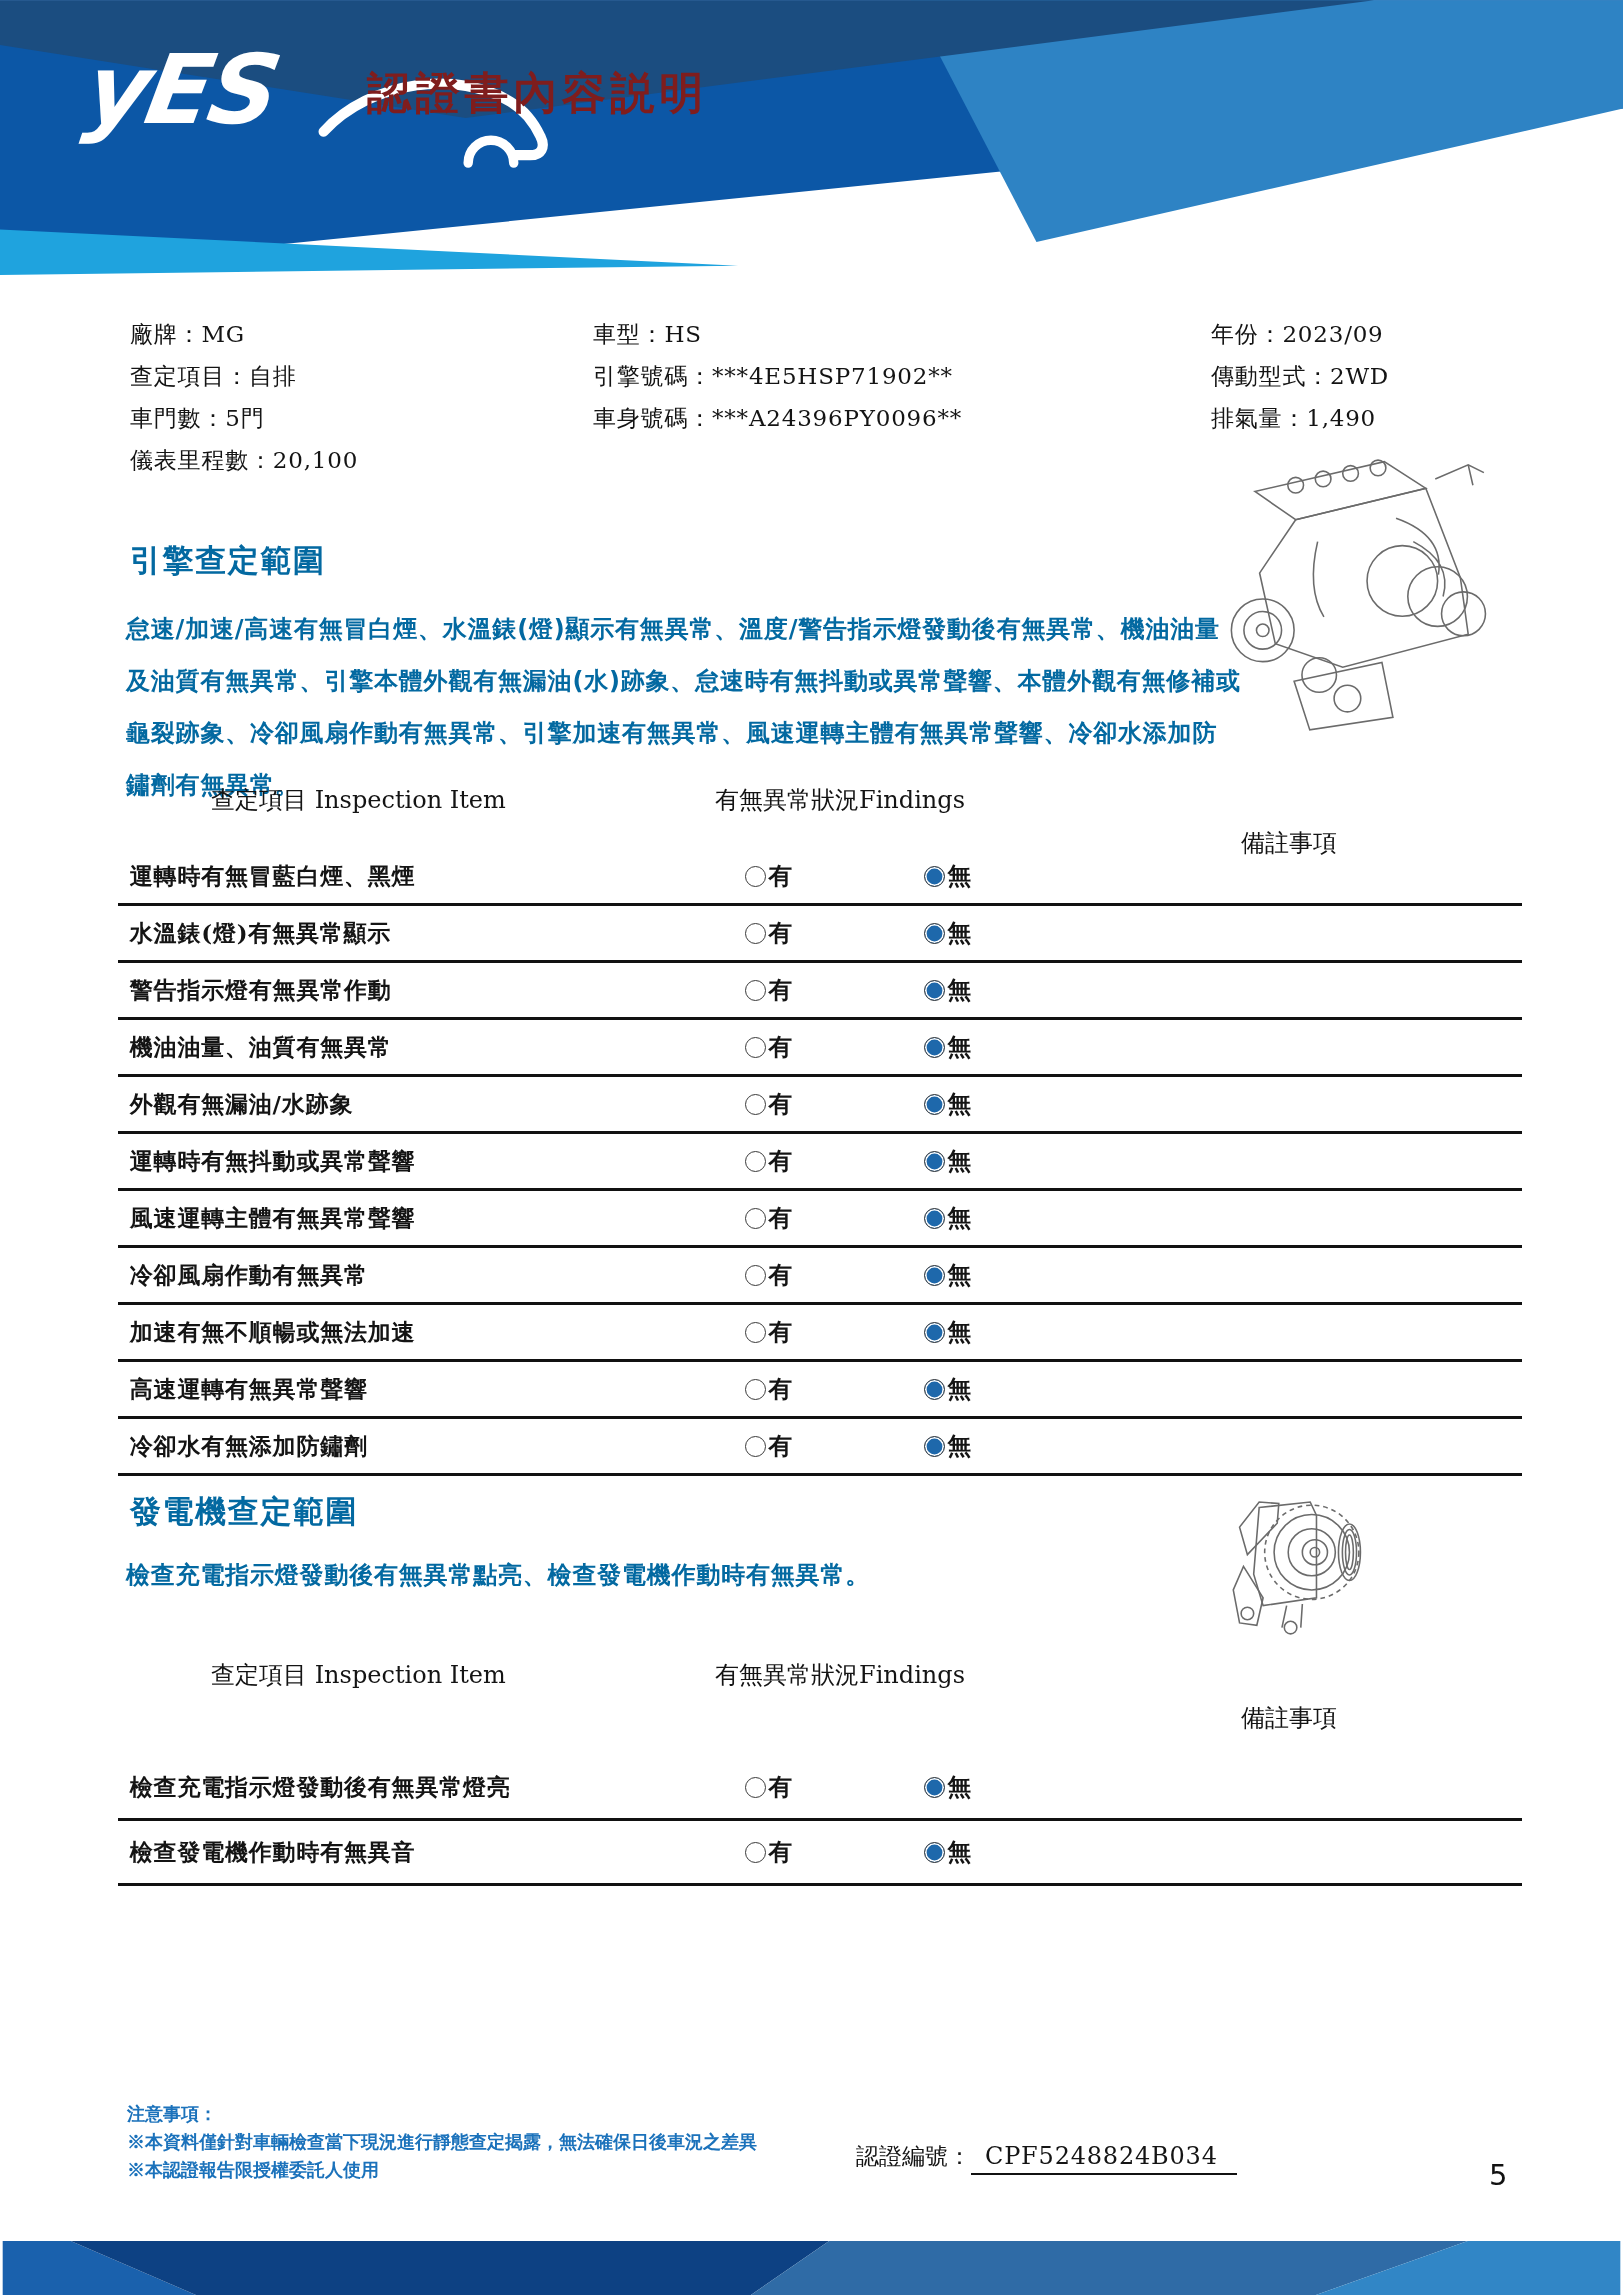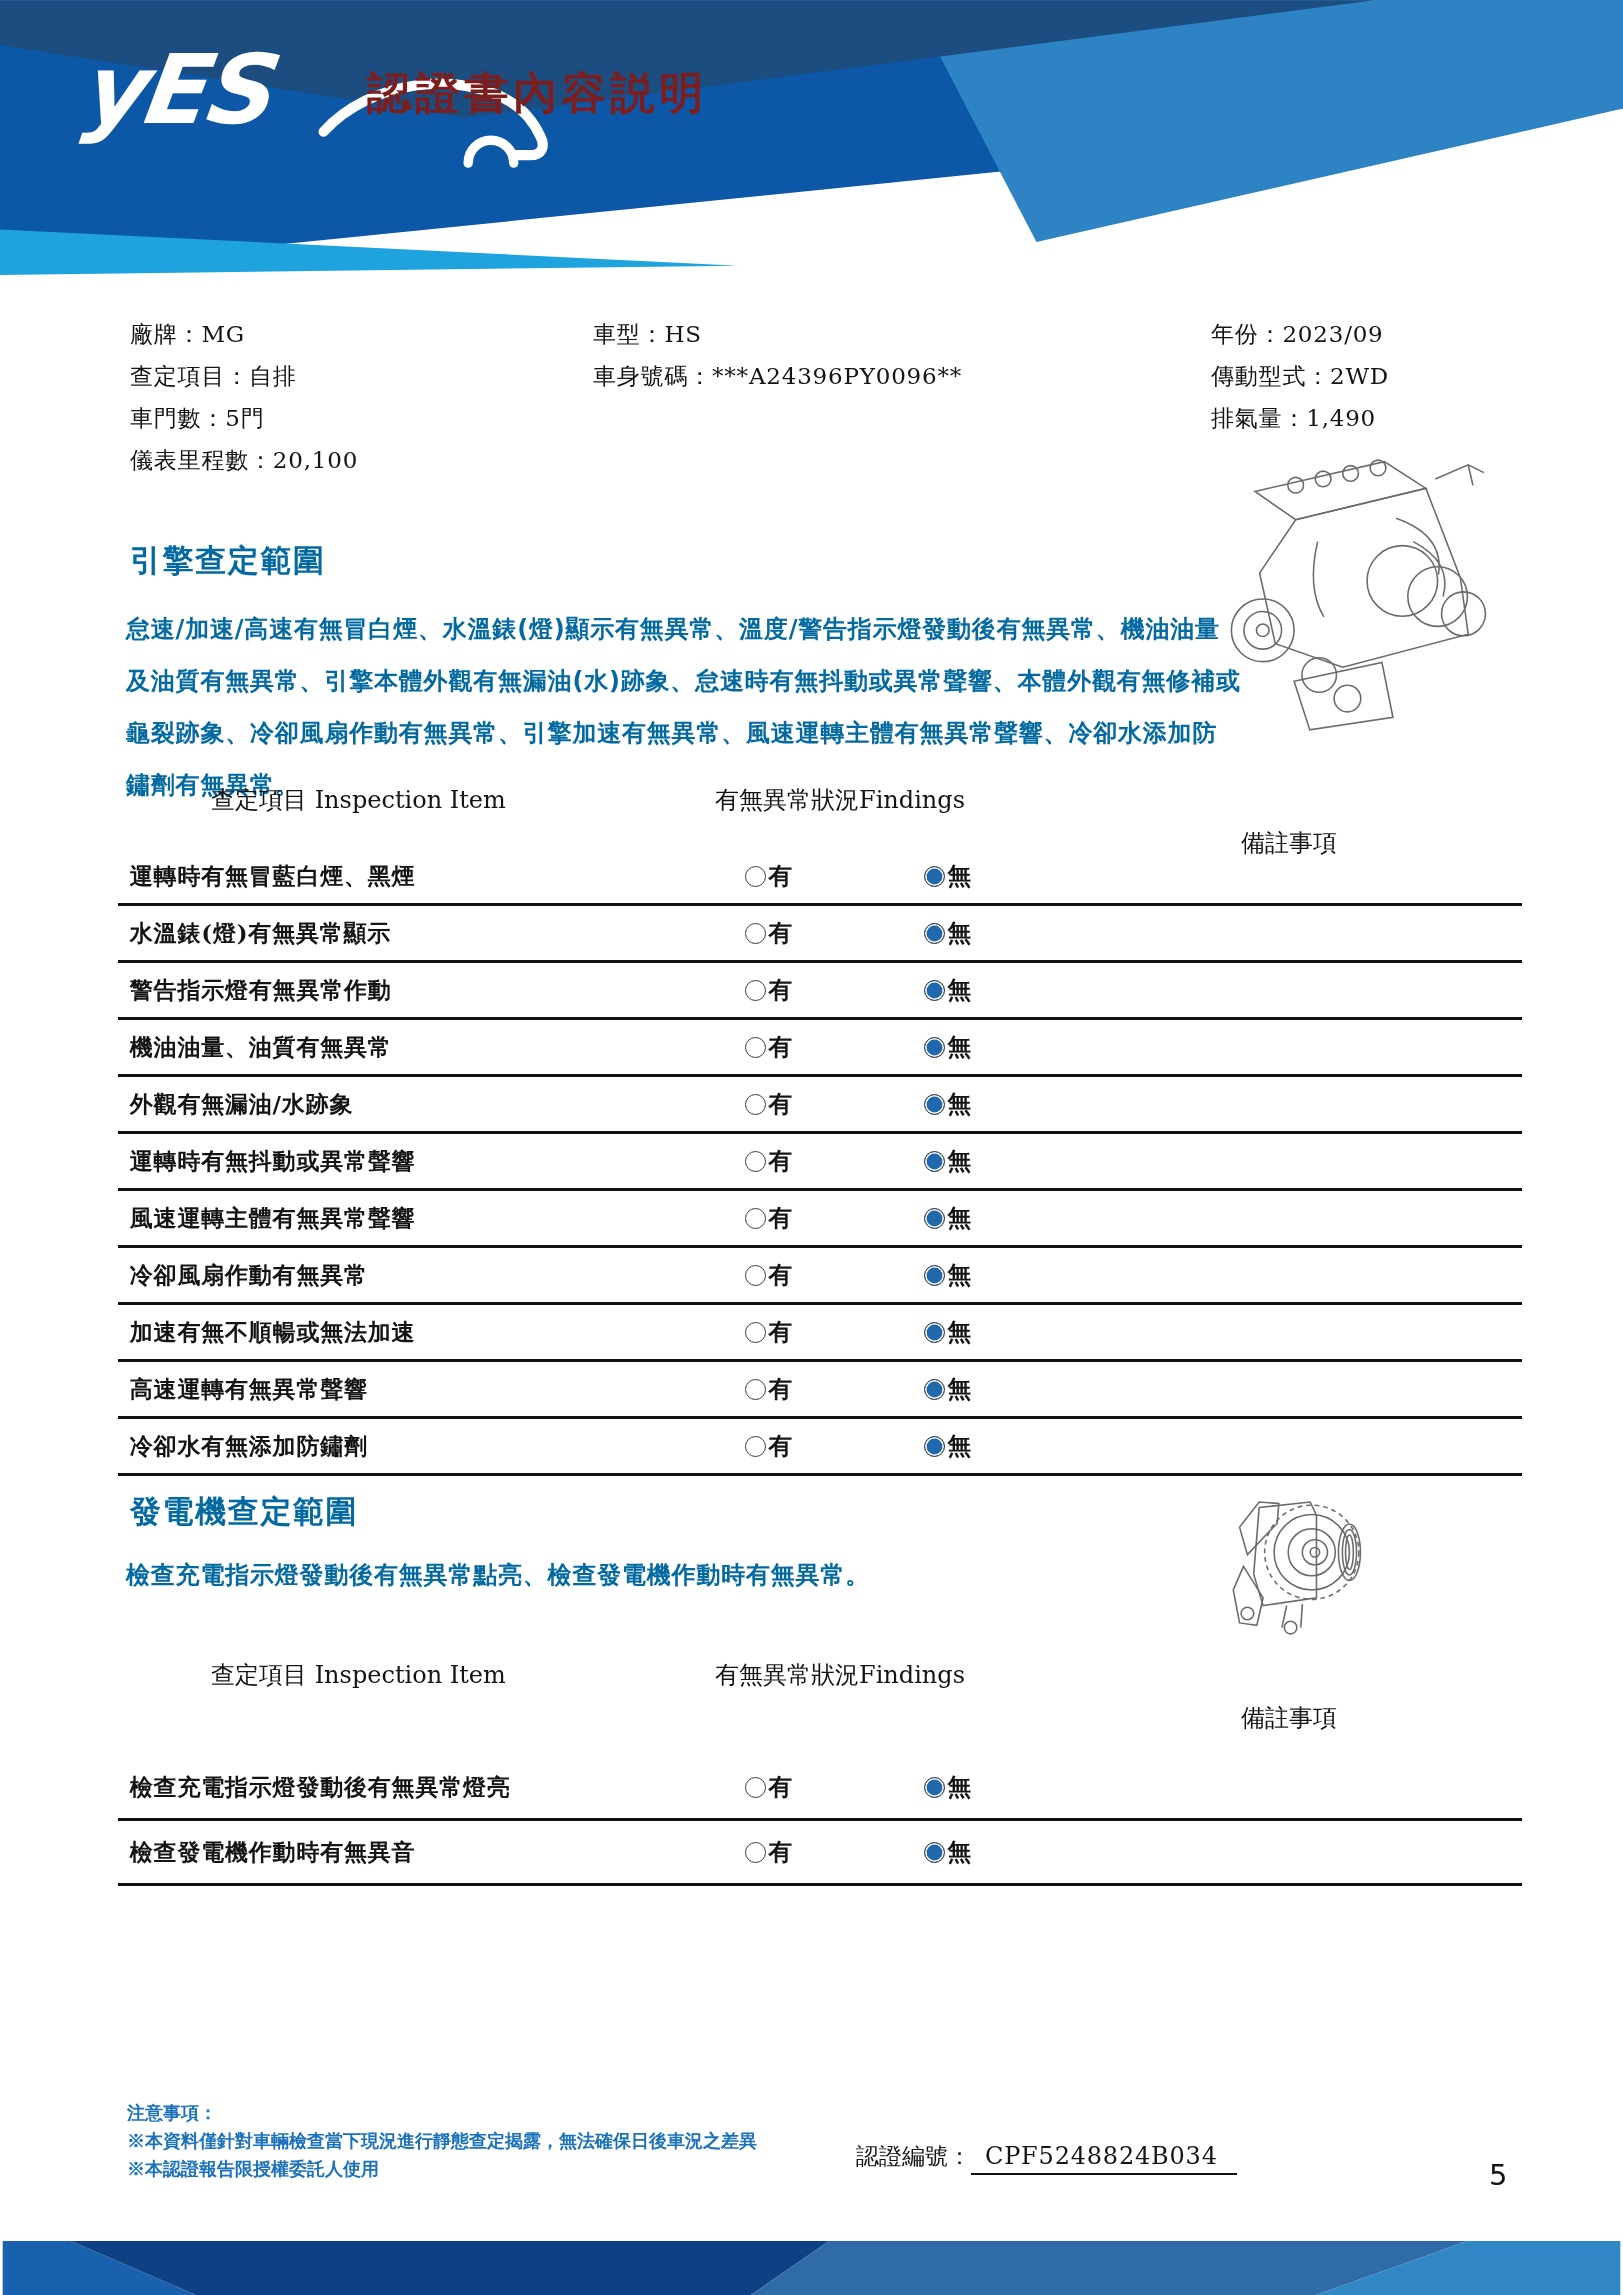--- a/index.html
+++ b/index.html
@@ -99,6 +99,7 @@
   </div>
   <div class="info-col c2">
     <div class="info-line">車型：HS</div>
+      <div class="info-line">引擎號碼：***4E5HSP71902**</div>
       <div class="info-line">車身號碼：***A24396PY0096**</div>
   </div>
   <div class="info-col c3">

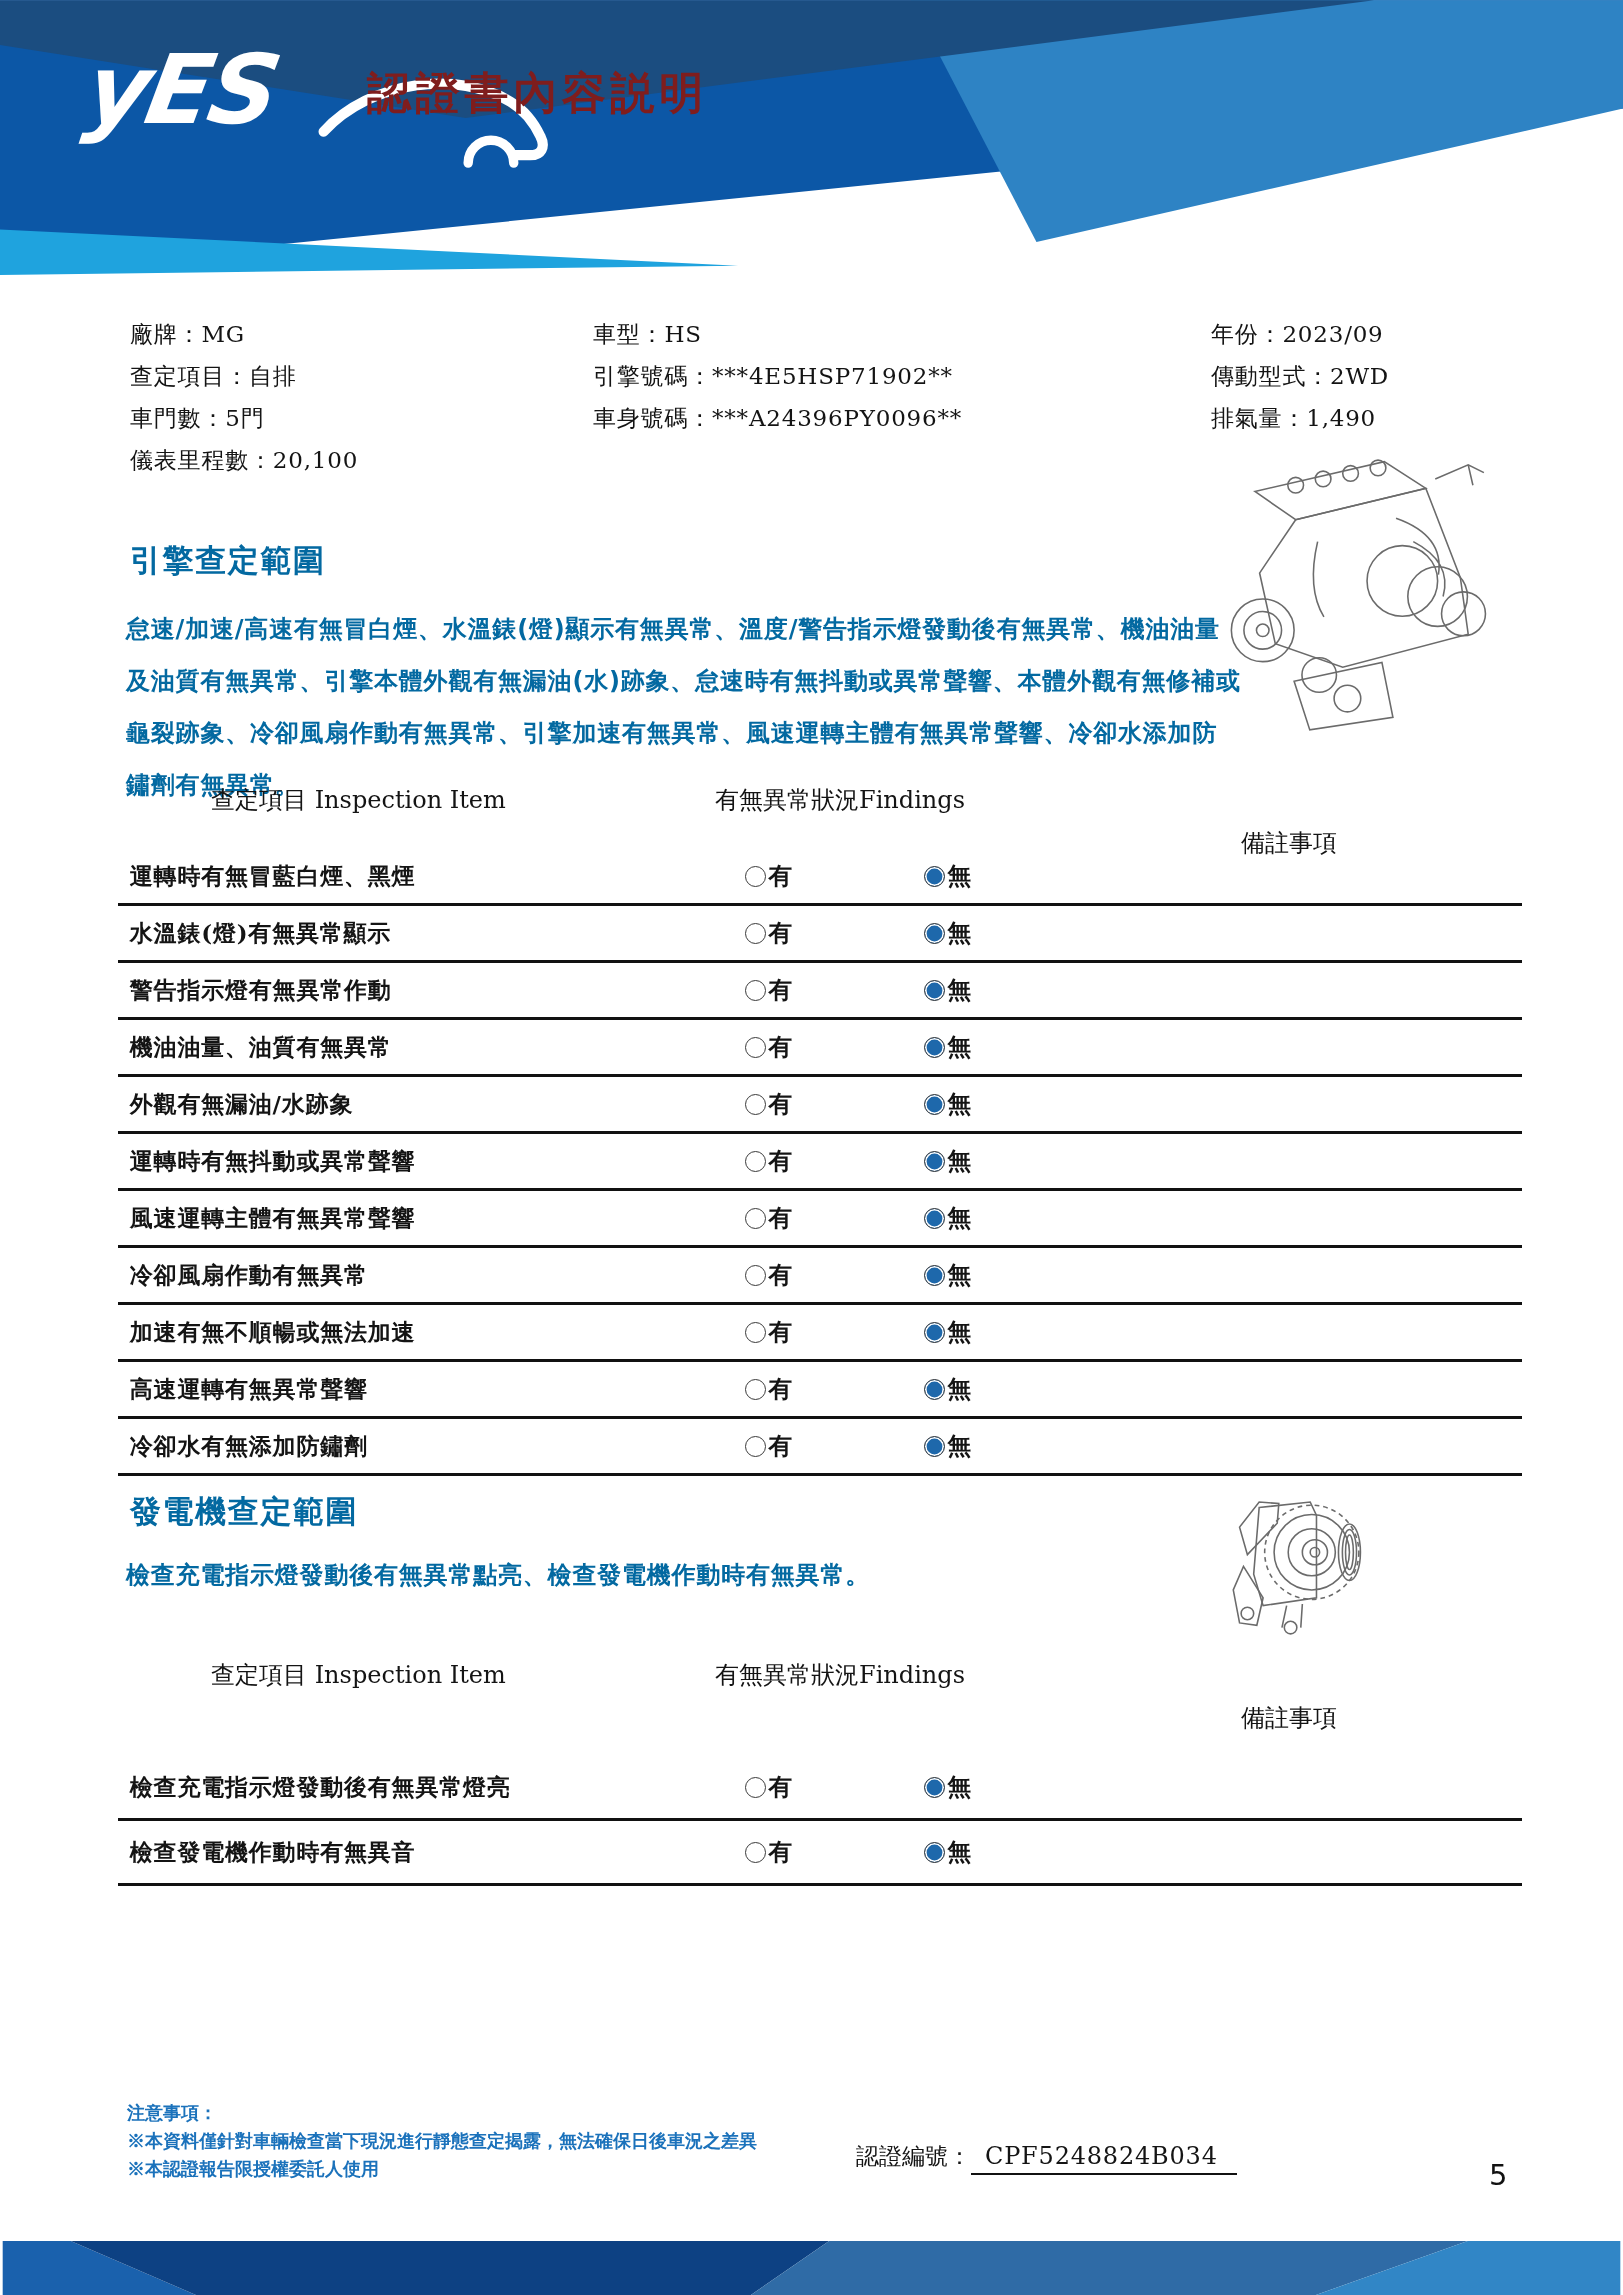--- a/index.html
+++ b/index.html
@@ -61,7 +61,7 @@
   .engine-art{position:absolute;left:1200px;top:446px;}
   .alt-art{position:absolute;left:1216px;top:1480px;}
   
-  .notes{position:absolute;left:127px;top:2100px;font-family:Liberation Mono, monospace;
+  .notes{position:absolute;left:127px;top:2100px;font-family:Liberation Sans, sans-serif;
     font-weight:bold;color:#1b72bb;font-size:18px;line-height:28px;}
   .notes div{white-space:nowrap;}
   .cert{position:absolute;left:856px;top:2141px;font-size:23px;white-space:nowrap;}

